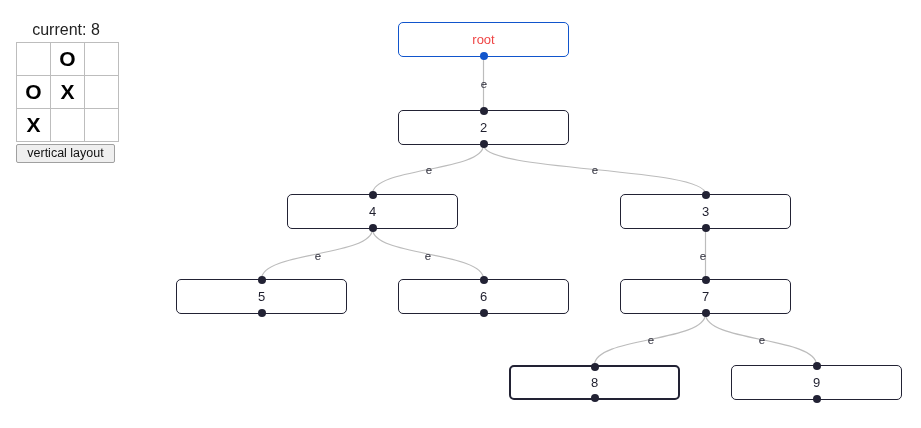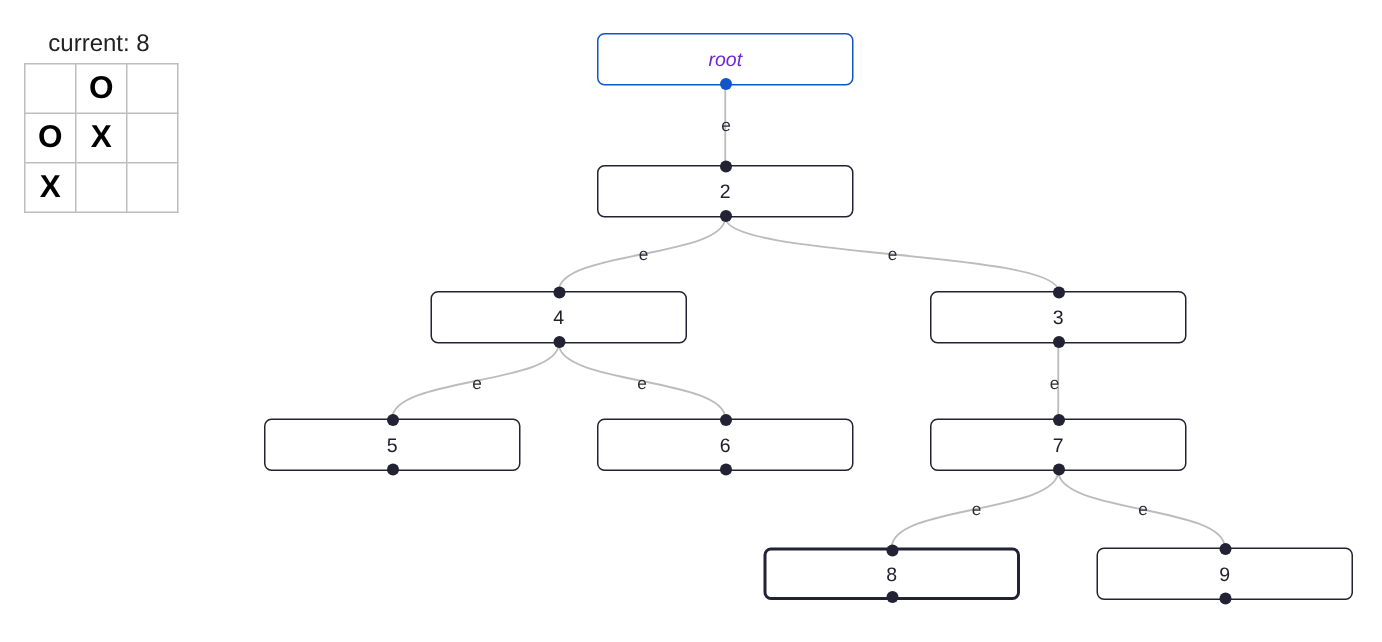--- a/index.html
+++ b/index.html
@@ -91,8 +91,7 @@
   }
   .graph-node.accent {
     border: 1.6px solid #1155cc;
-    color: #6d28d9;
-    font-style: italic;
+    color: #ef4444;
   }
   .graph-node.current {
     border-width: 2px;

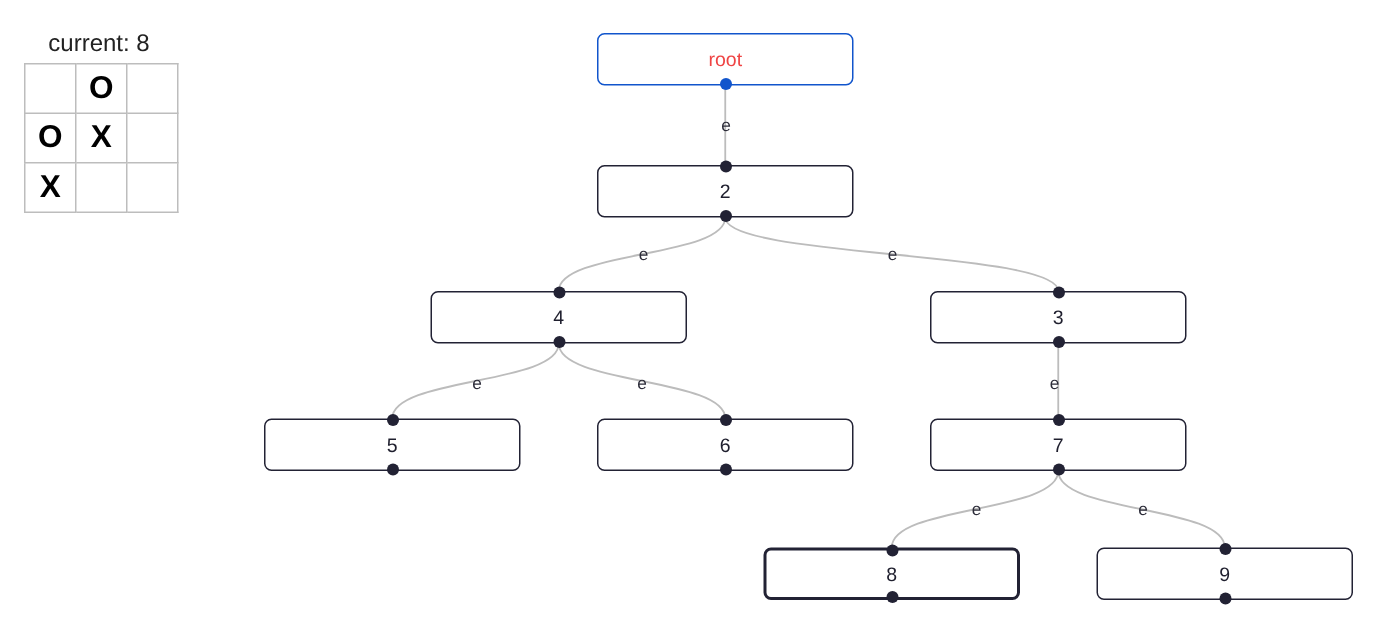--- a/index.html
+++ b/index.html
@@ -145,6 +145,7 @@
         </tr>
       </tbody>
   </table>
+  <button id="layout-button">vertical layout</button>
 </div>
 
 <svg id="graph-canvas" viewBox="0 0 921 428">

